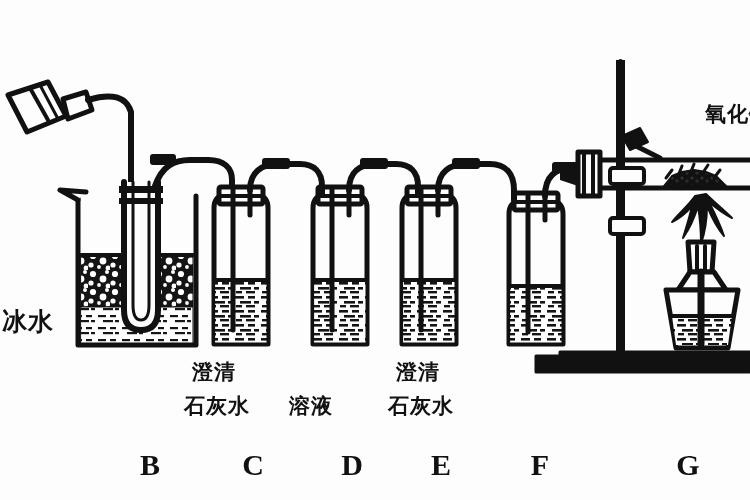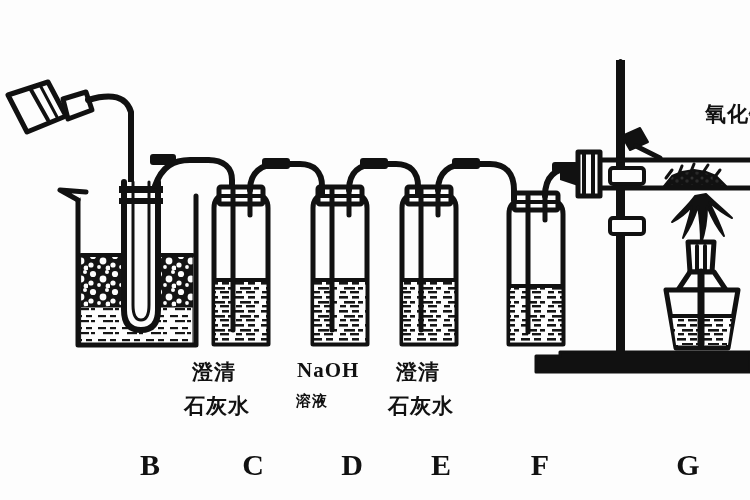--- a/index.html
+++ b/index.html
@@ -236,6 +236,7 @@
     </g>
   </svg>
 
+  <div class="cn-label lbl-ice">冰水</div>
 
   <div class="cn-label lbl-b1">澄清</div>
   <div class="cn-label lbl-b1b">石灰水</div>

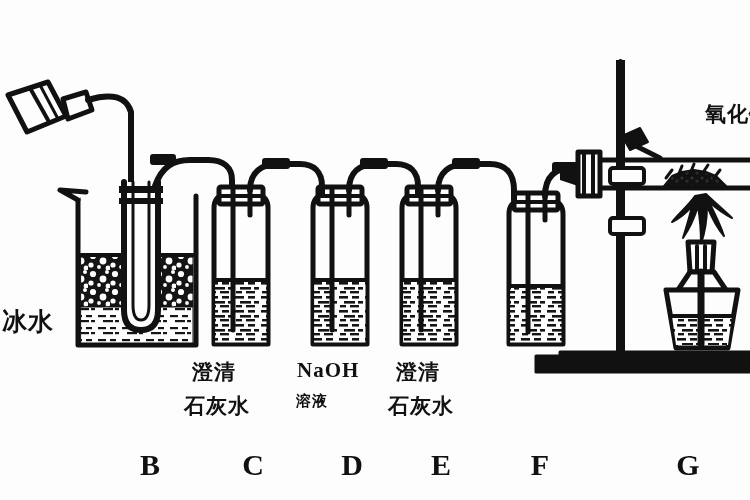--- a/index.html
+++ b/index.html
@@ -241,7 +241,6 @@
   <div class="cn-label lbl-b1">澄清</div>
   <div class="cn-label lbl-b1b">石灰水</div>
 
-  <div class="cn-label lbl-b2">NaOH</div>
   <div class="cn-label lbl-b2b">溶液</div>
 
   <div class="cn-label lbl-b3">澄清</div>

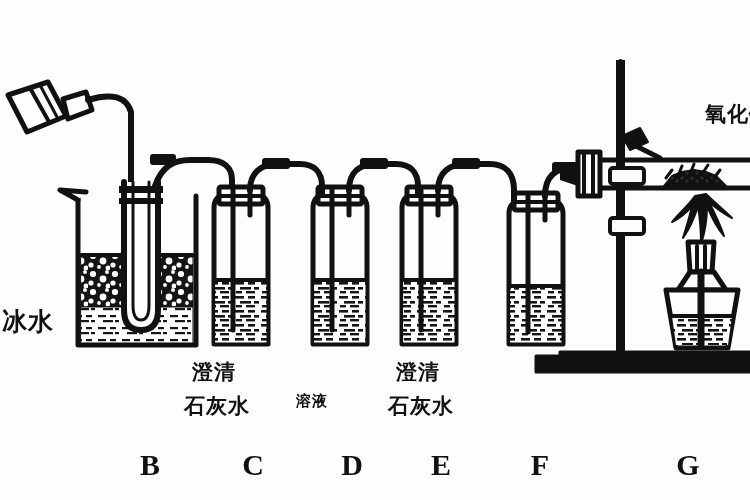--- a/index.html
+++ b/index.html
@@ -35,7 +35,7 @@
   .lbl-b1{left:192px; top:358px; font-size:21px;}
   .lbl-b1b{left:184px;top:392px; font-size:21px;}
   .lbl-b2{left:297px; top:358px; font-size:21px; font-family:"Liberation Serif",serif;}
-  .lbl-b2b{left:296px;top:392px; font-size:15px;}
+  .lbl-b2b{left:289px;top:392px; font-size:21px;}
   .lbl-b3{left:396px; top:358px; font-size:21px;}
   .lbl-b3b{left:388px;top:392px; font-size:21px;}
   .lbl-b4{left:490px; top:362px; font-size:21px;}

